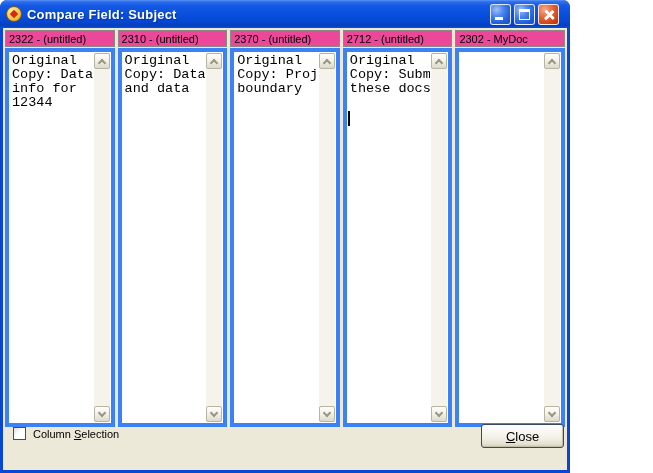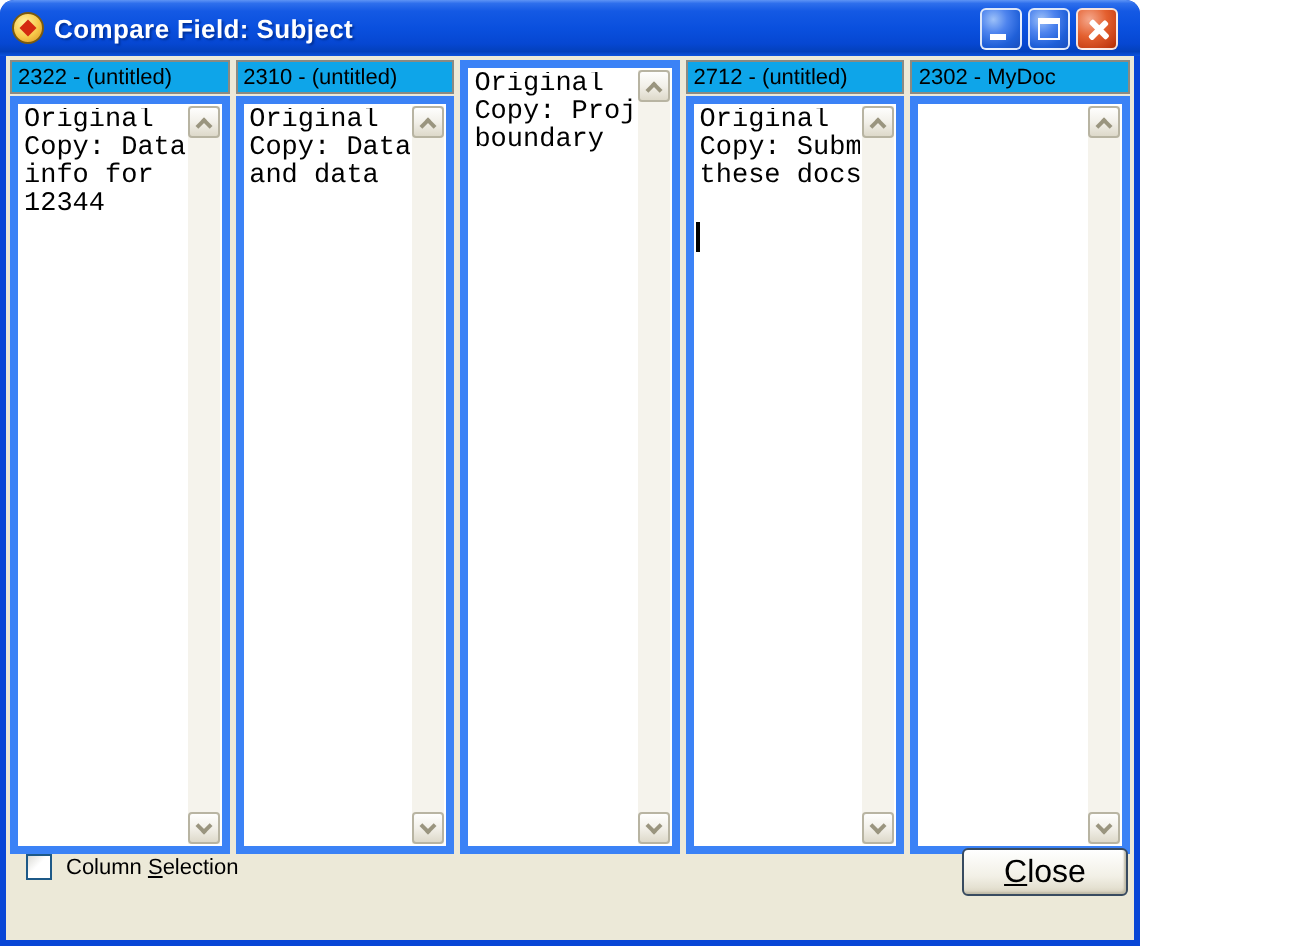--- a/index.html
+++ b/index.html
@@ -80,7 +80,7 @@
     height:17px; line-height:16px;
     box-sizing:border-box;
     border:1px solid #8A8A83;
-    background:#0ea5e9;
+    background:#ec4899;
     font-size:11px; color:#000;
     padding-left:3px;
     margin-bottom:1px;

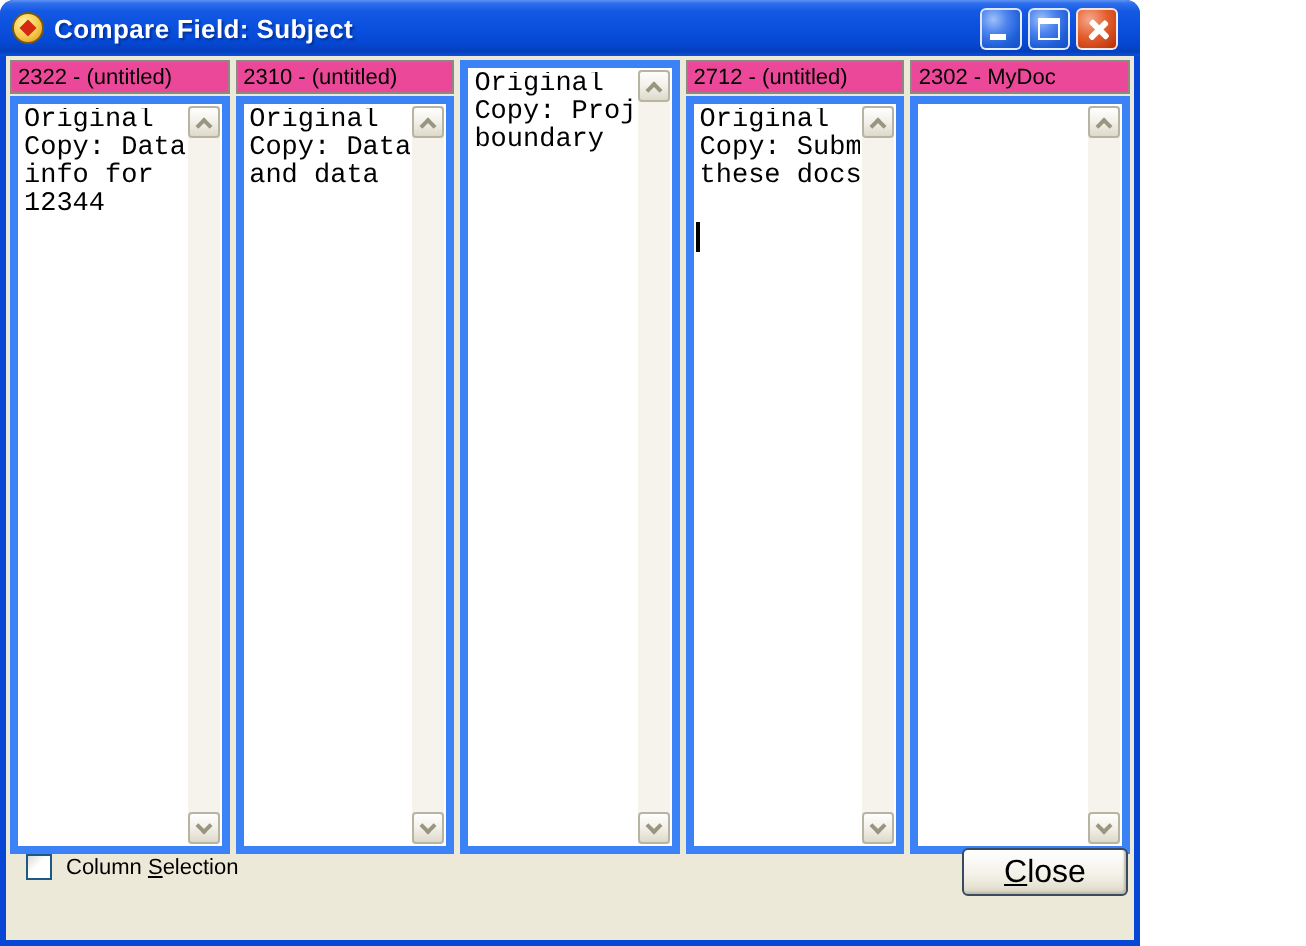--- a/index.html
+++ b/index.html
@@ -203,6 +203,7 @@
       </div>
 
       <div class="column">
+        <div class="col-header">2370 - (untitled)</div>
         <div class="text-box">
           <div class="text-content">Original
 Copy: Project

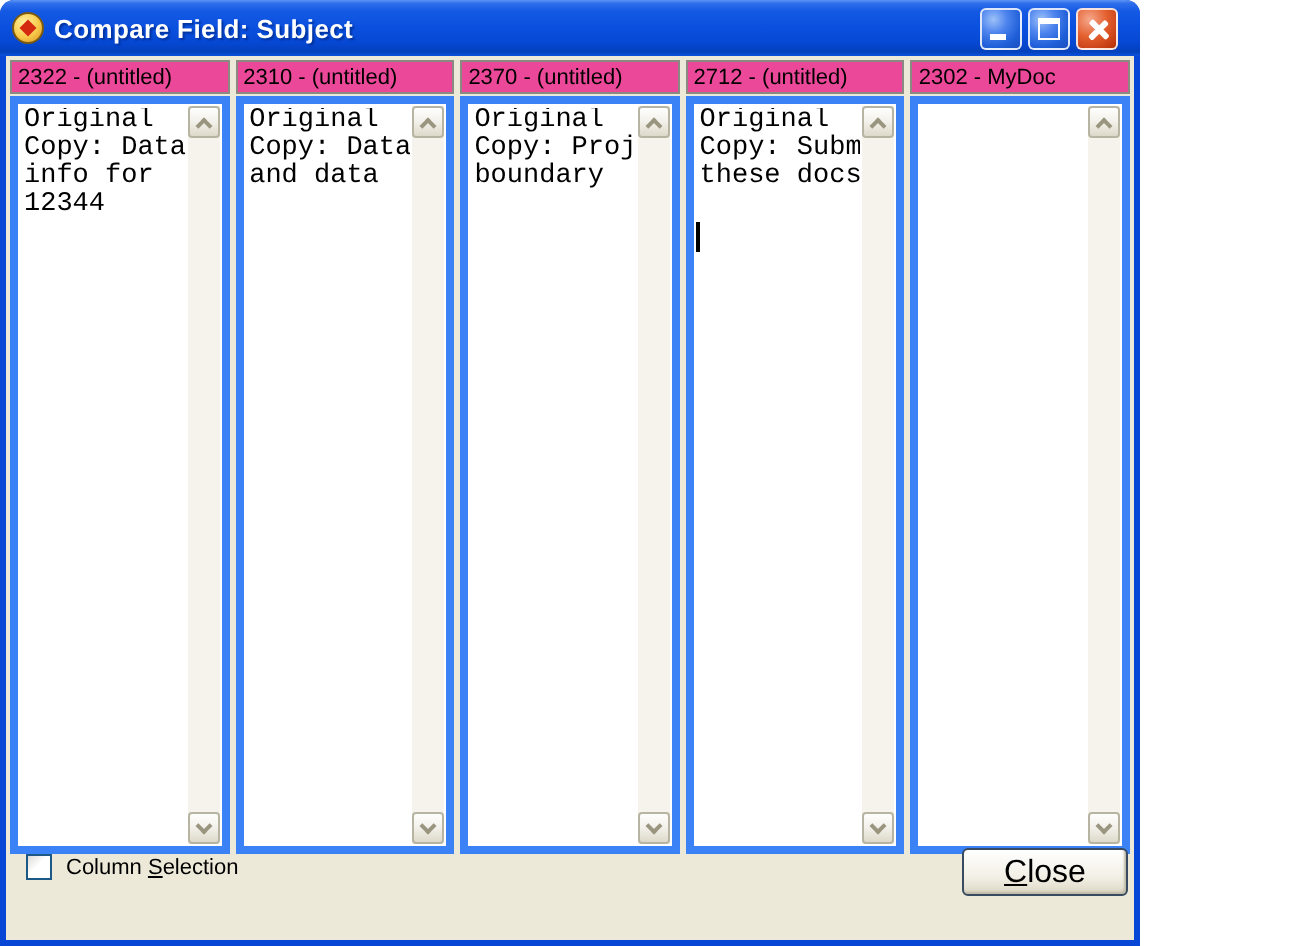--- a/index.html
+++ b/index.html
@@ -137,7 +137,7 @@
     background:linear-gradient(180deg,#FFFFFF 0%,#F2F0E6 60%,#E5E1D2 85%,#D8D2BE 100%);
     box-shadow:inset -1px -1px 1px #C0BCA8;
     font-family:"Liberation Sans", sans-serif;
-    font-size:16px; color:#000;
+    font-size:13px; color:#000;
     text-align:center; line-height:21px;
     padding:0;
   }

